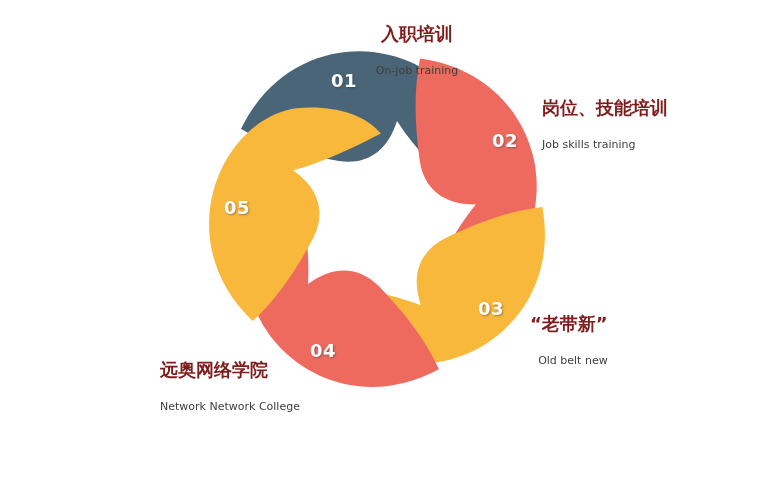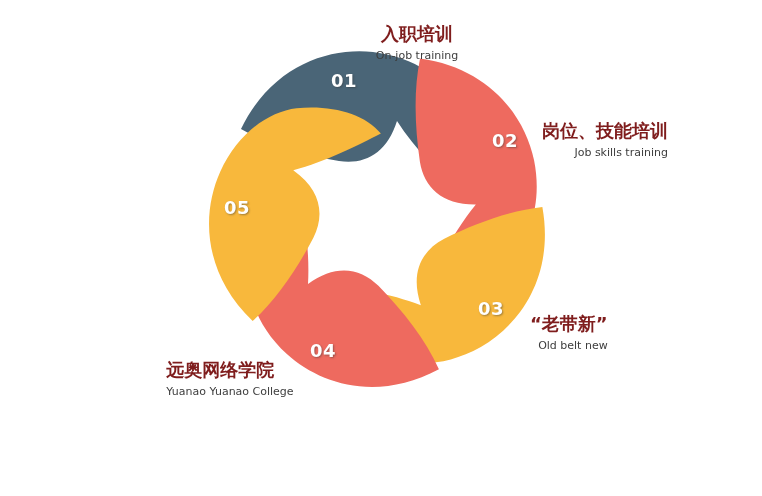--- a/index.html
+++ b/index.html
@@ -34,7 +34,7 @@
     line-height:1.2;
   }
   .label .s{
-    margin-top:5px;
+    margin-top:20px;
     font-size:11px;
     font-weight:normal;
     color:#3d3d3d;

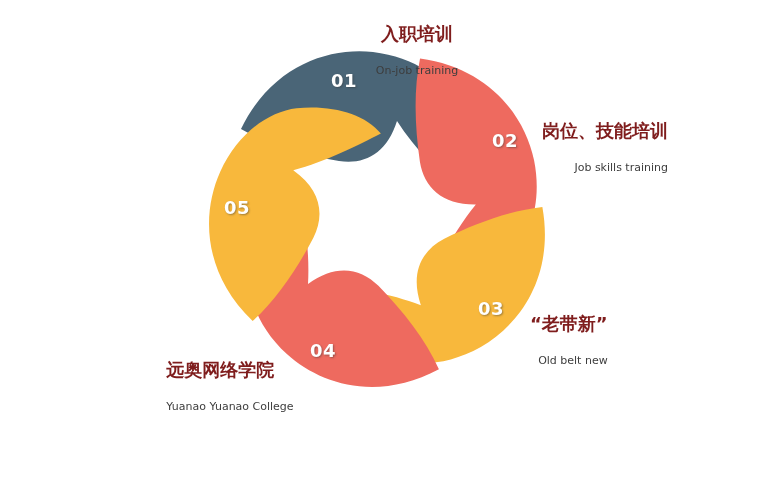--- a/index.html
+++ b/index.html
@@ -41,7 +41,7 @@
     line-height:1.1;
   }
   .b1{left:417px;top:23px;transform:translateX(-50%);text-align:center;}
-  .b2{left:542px;top:120px;text-align:right;}
+  .b2{left:542px;top:97px;text-align:left;}
   .b3{left:530px;top:313px;text-align:right;}
   .b4{left:230px;top:359px;transform:translateX(-50%);text-align:left;}
   .b5{right:554px;top:154px;text-align:right;}

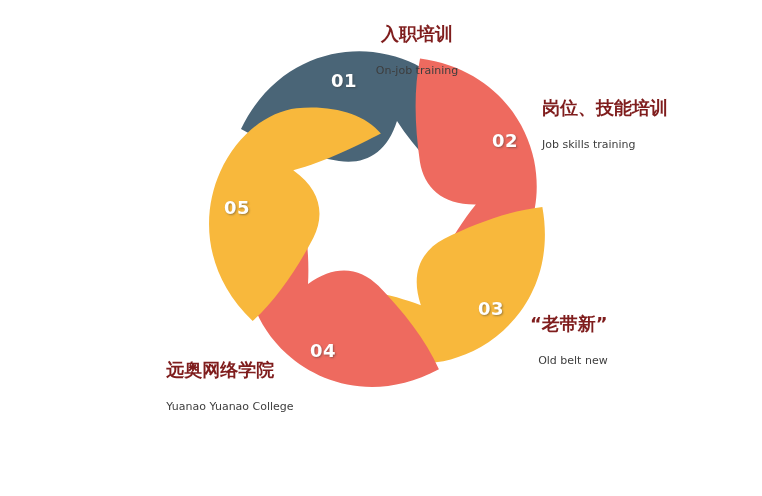--- a/index.html
+++ b/index.html
@@ -84,7 +84,7 @@
 
   <div class="label b4">
     <div class="t">远奥网络学院</div>
-    <div class="s">Yuanao Yuanao College</div>
+    <div class="s">Network Network College</div>
   </div>
 
 

